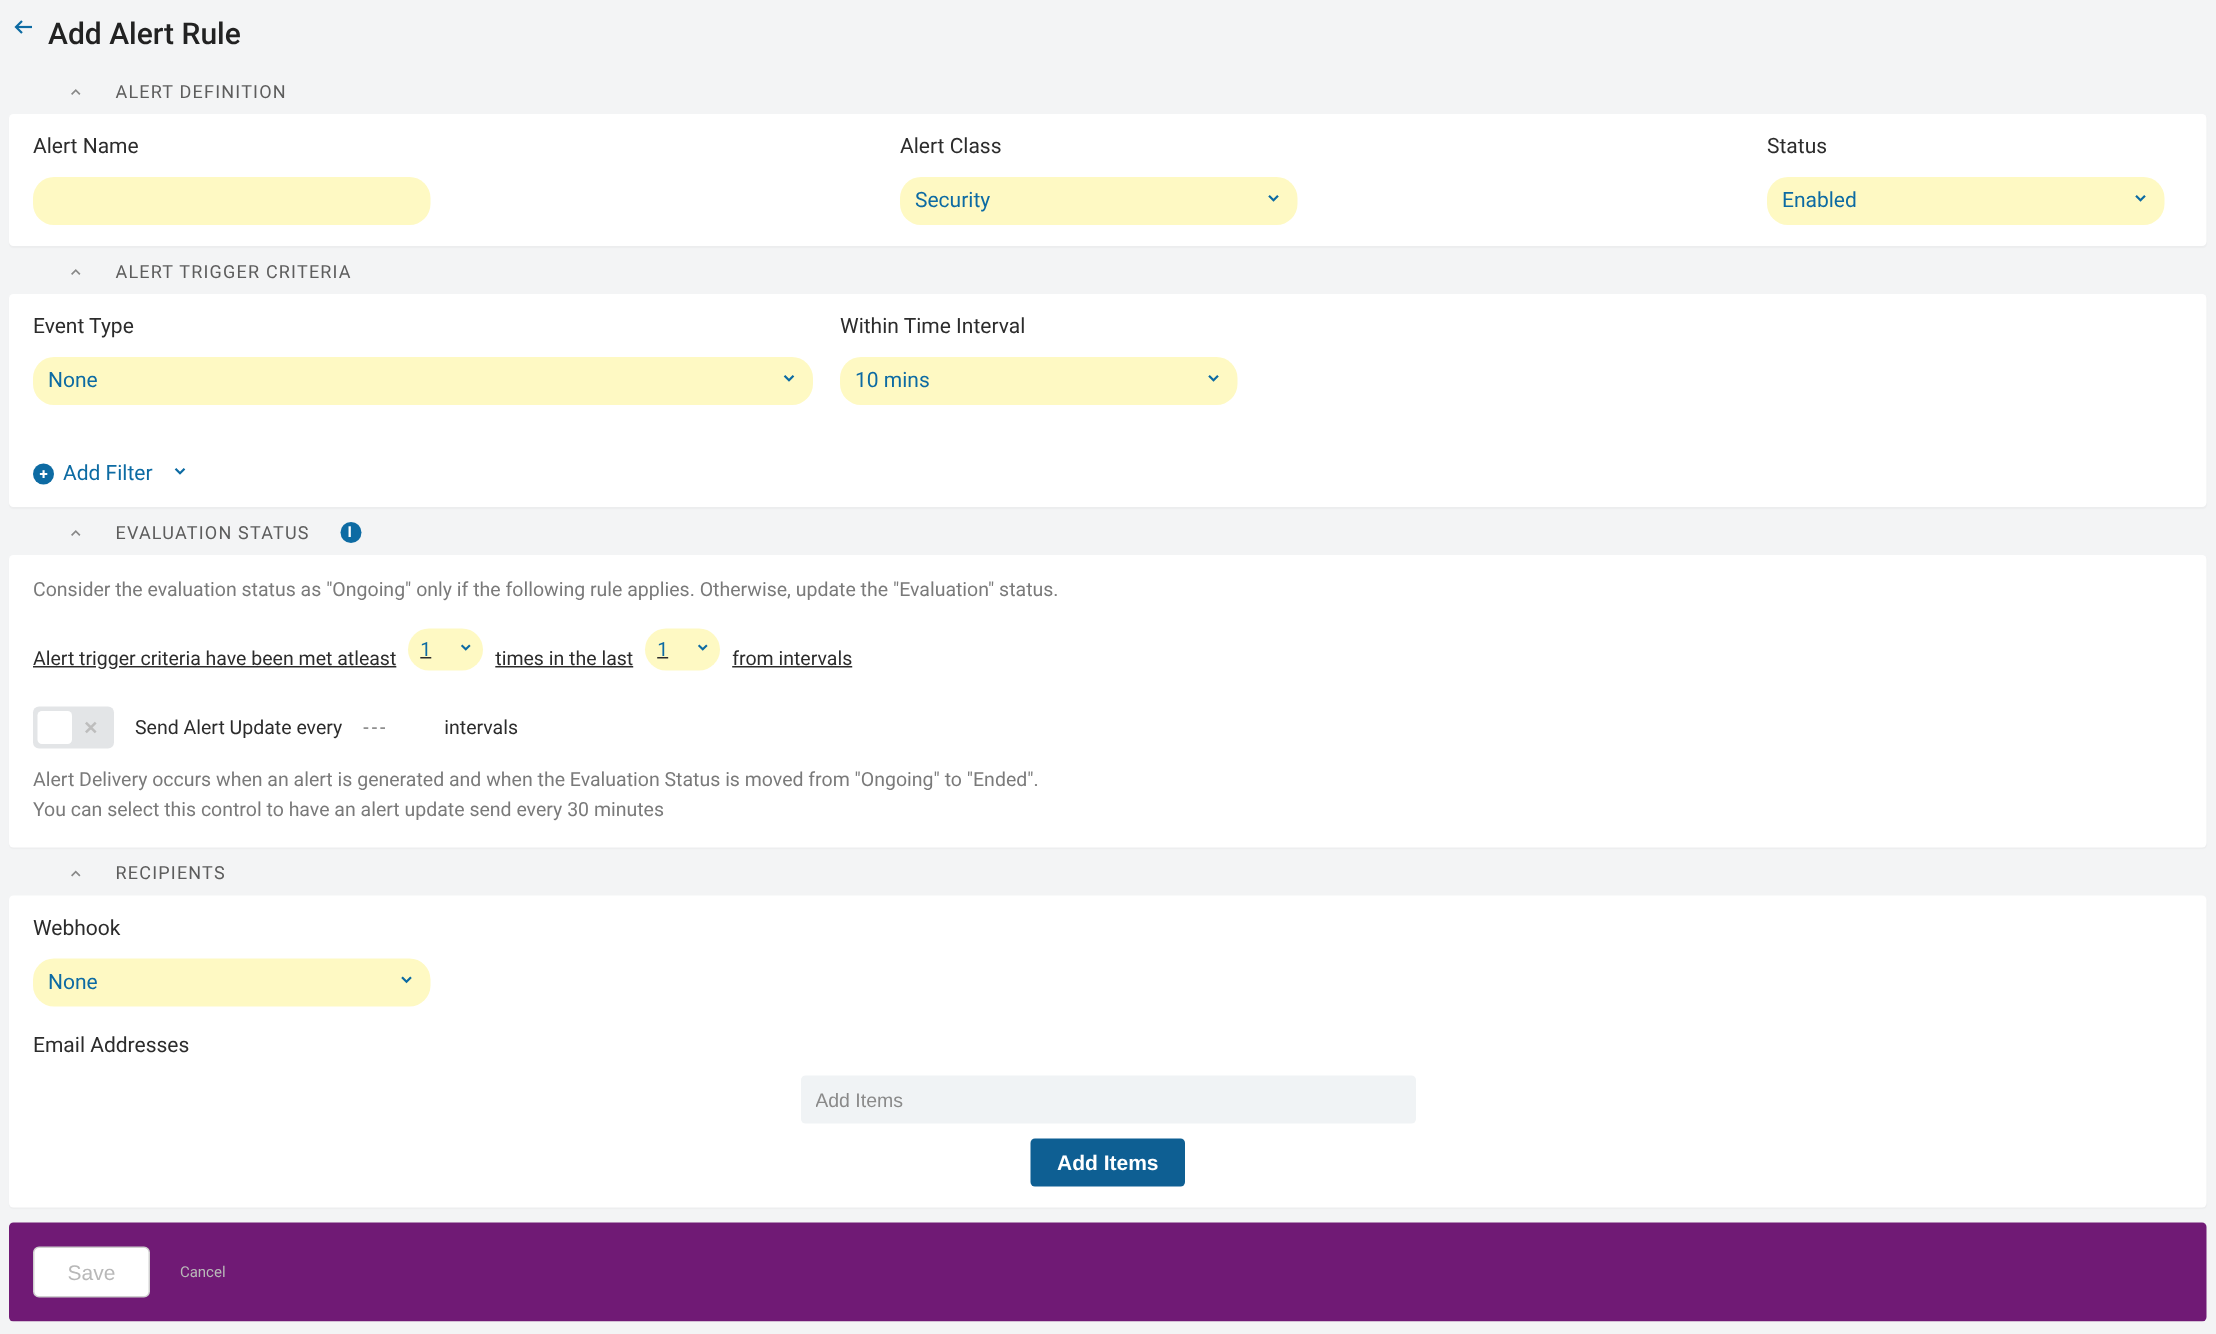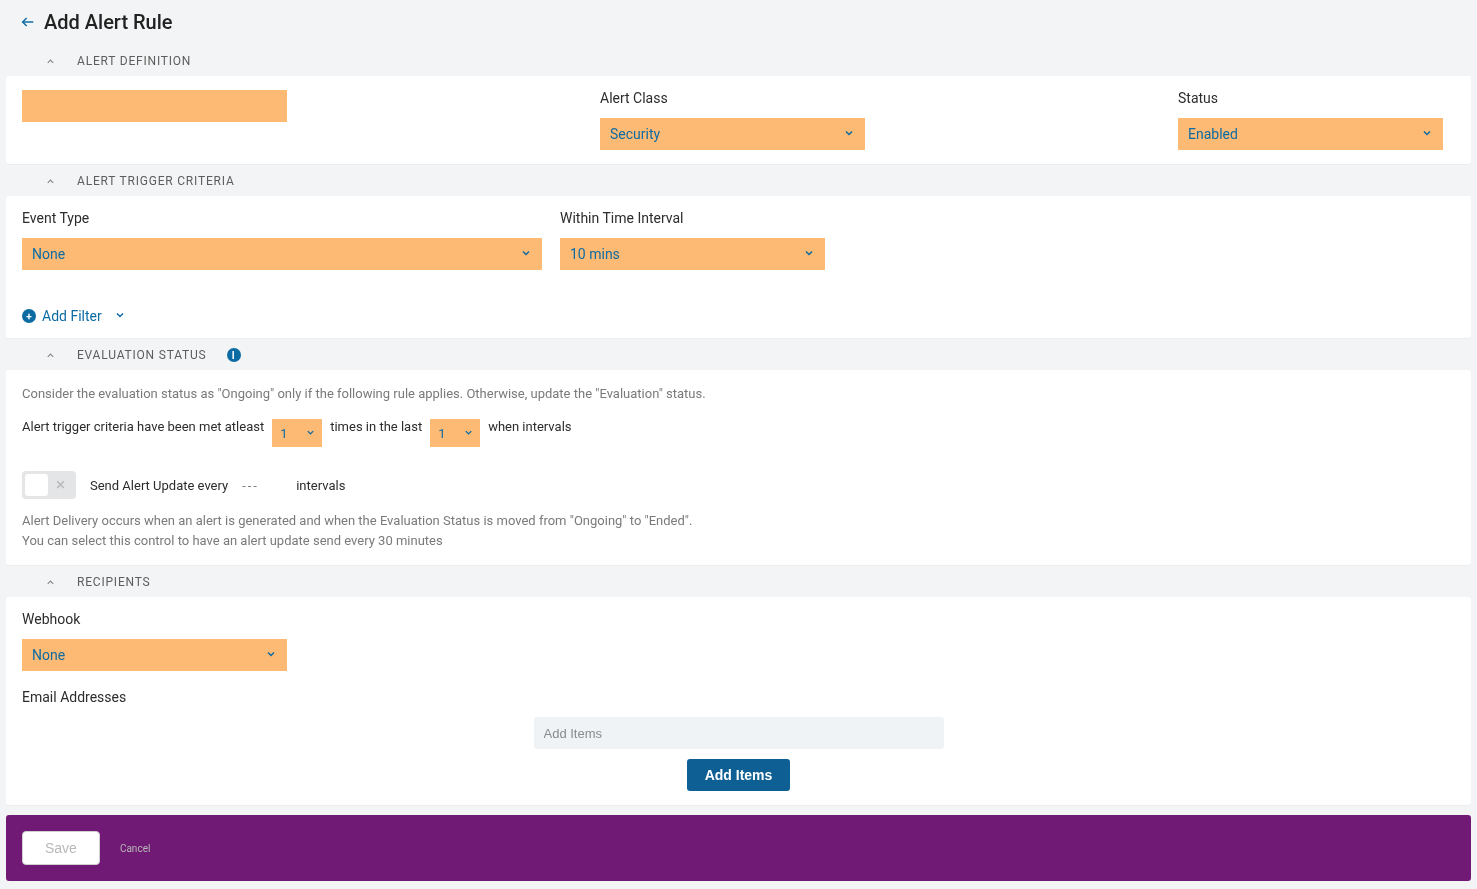--- a/index.html
+++ b/index.html
@@ -14,8 +14,8 @@
 
   .page-header {
     display: flex;
-    align-items: center;
-    padding: 10px 20px;
+    align-items: flex-start;
+    padding: 10px 8px;
     gap: 8px;
   }
   .back-arrow {

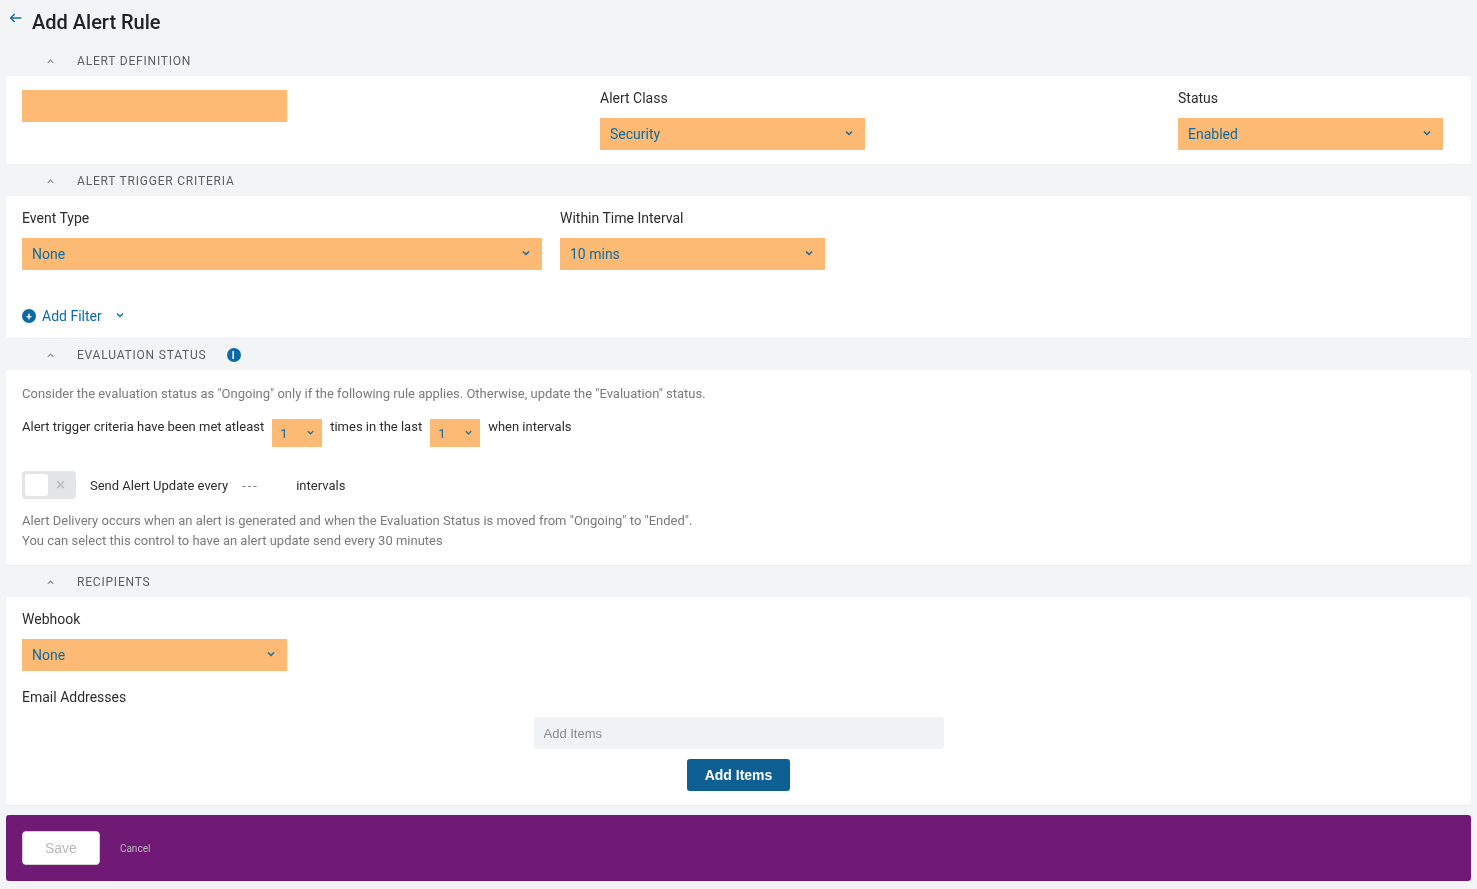--- a/index.html
+++ b/index.html
@@ -220,6 +220,7 @@
 <div class="panel">
   <div class="row3">
     <div>
+      <div class="field-label">Alert Name</div>
       <input class="text-input" type="text" value="" style="">
     </div>
     <div>

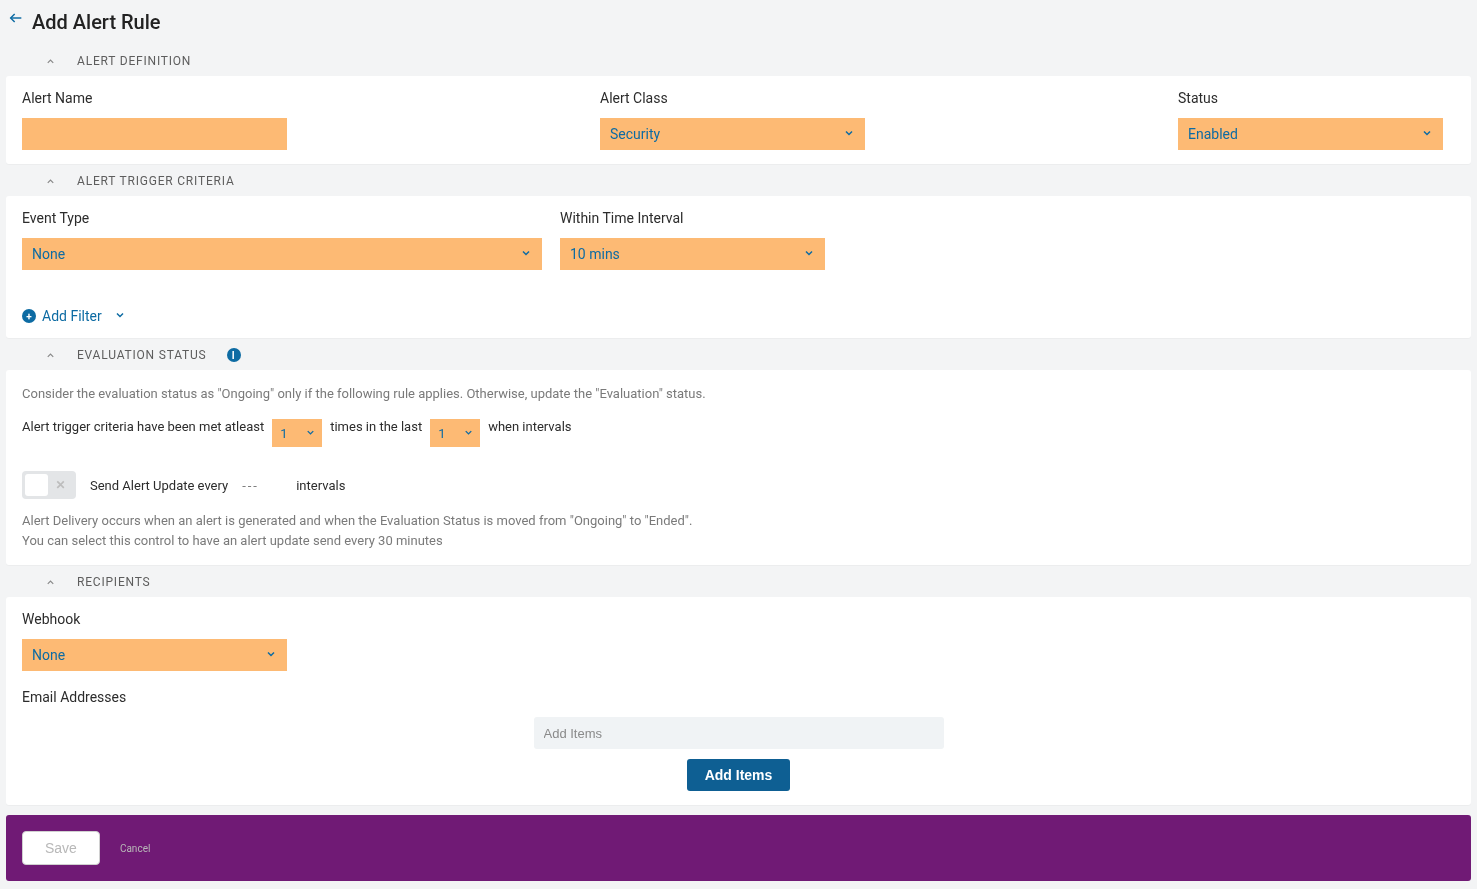--- a/index.html
+++ b/index.html
@@ -96,8 +96,8 @@
     height: 32px;
     padding: 6px 10px;
     border: none;
-    border-radius: 0;
-    background: #fdba74;
+    border-radius: 14px;
+    background: #fef9c3;
     font-size: 14px;
   }
   .text-input { width: 265px; display: block; }

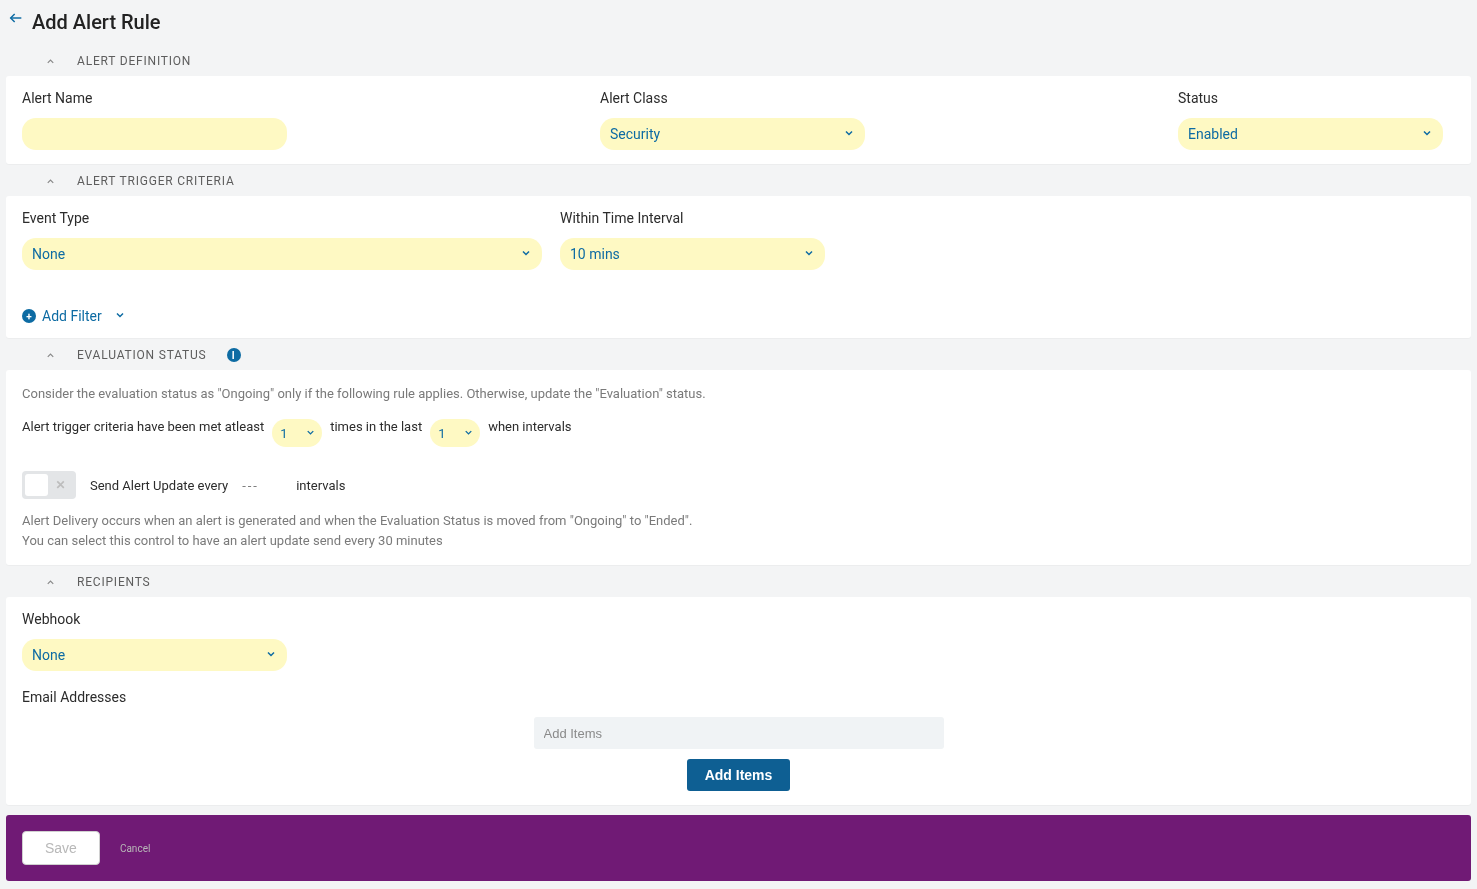--- a/index.html
+++ b/index.html
@@ -142,8 +142,8 @@
     margin: 2px 0 18px 0;
   }
   .inline-row {
-    display: flex; align-items: flex-start; flex-wrap: wrap; gap: 8px;
-    color: #2c2c2c; font-size: 13px;
+    display: flex; align-items: flex-end; flex-wrap: wrap; gap: 8px;
+    color: #2c2c2c; font-size: 13px; text-decoration: underline;
   }
   .inline-row .txt { color: #2c2c2c; }
 

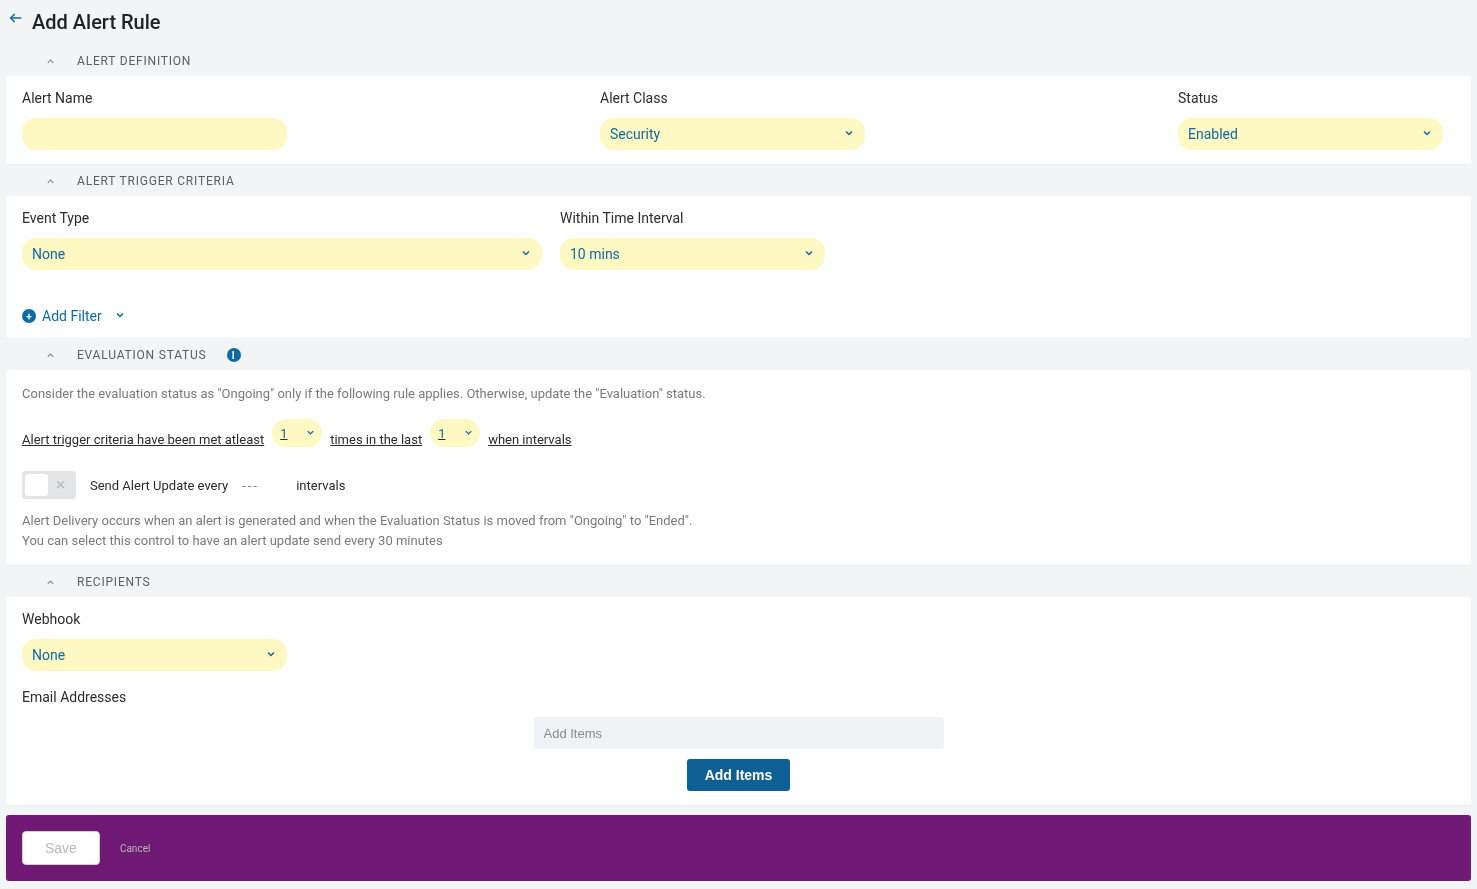--- a/index.html
+++ b/index.html
@@ -324,7 +324,7 @@
           </svg>
       </span>
     </div>
-    <span class="txt">when intervals</span>
+    <span class="txt">from intervals</span>
   </div>
 
   <div class="toggle-row">

